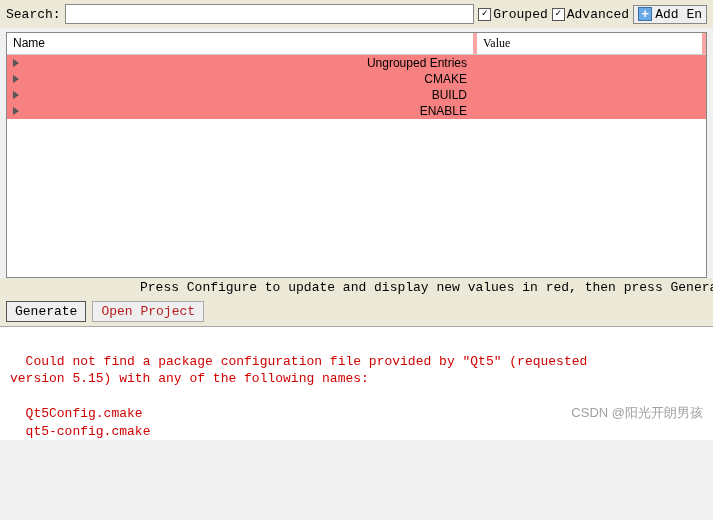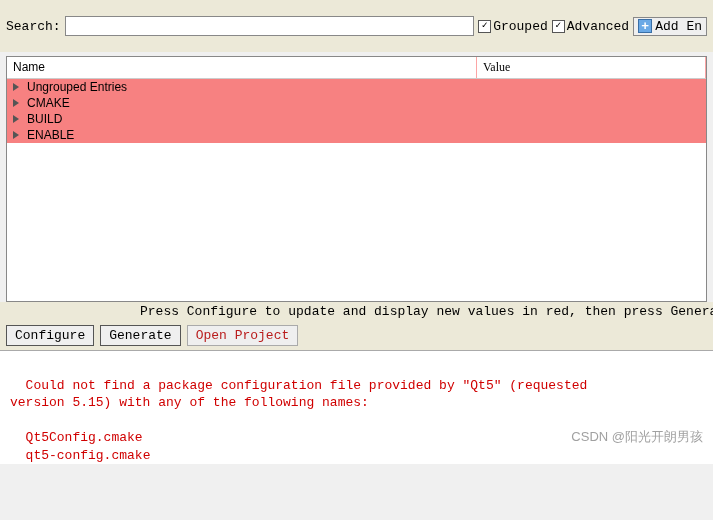--- a/index.html
+++ b/index.html
@@ -15,7 +15,7 @@
   .top-bar {
     display: flex;
     align-items: center;
-    padding: 16px 6px;
+    padding: 4px 6px;
     gap: 4px;
     background: #ece9d8;
   }

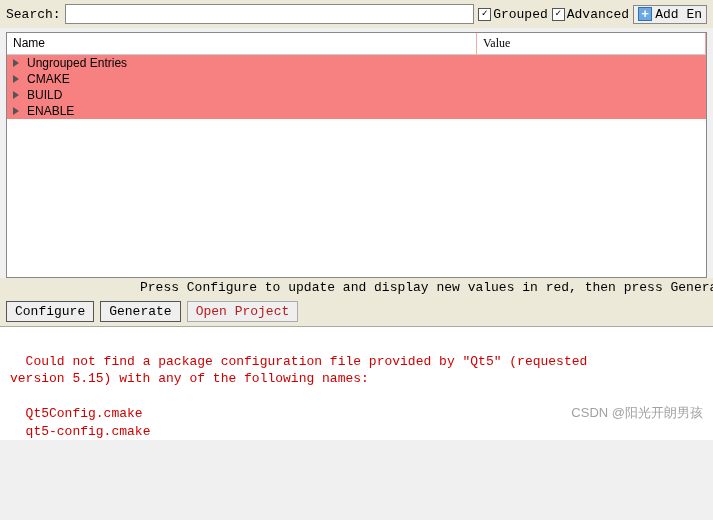--- a/index.html
+++ b/index.html
@@ -65,7 +65,7 @@
   .cache-header div {
     padding: 3px 6px;
     font-size: 12px;
-    border-right: 1px solid #fca5a5;
+    border-right: 4px solid #fca5a5;
   }
   .col-name { flex: 0 0 470px; }
   .col-value { flex: 1; font-family: Liberation Serif, serif; }

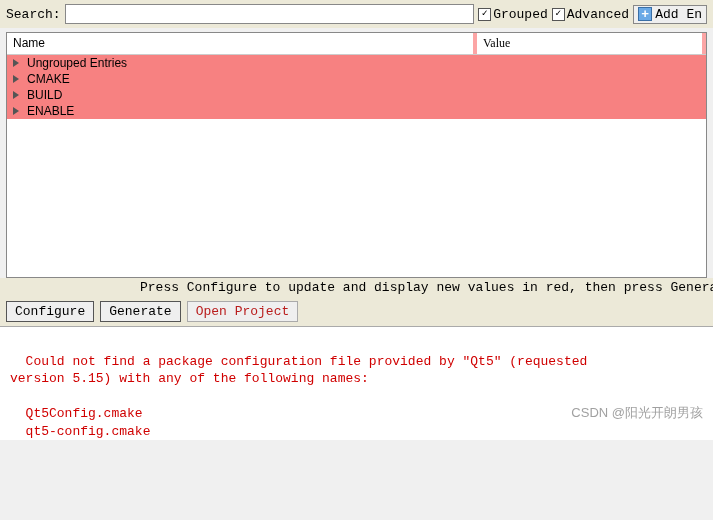--- a/index.html
+++ b/index.html
@@ -76,6 +76,7 @@
     background: #f78181;
     padding: 1px 0;
     font-size: 12px;
+    text-align: right;
   }
   .cache-row .expander {
     width: 10px; height: 10px; margin: 0 6px 0 4px;

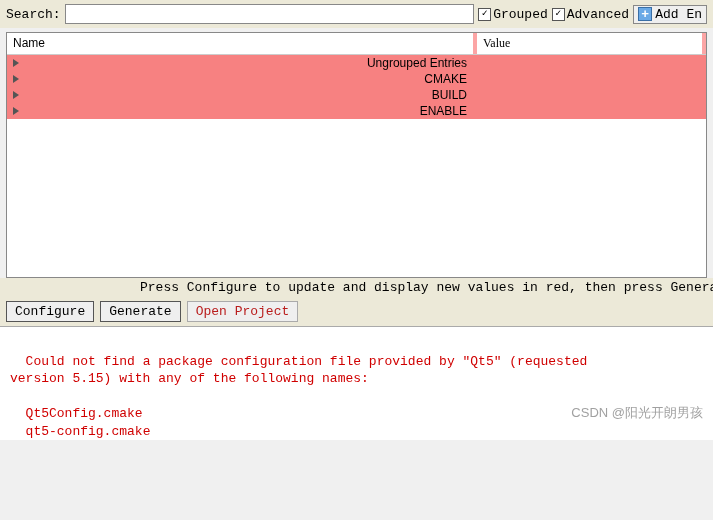--- a/index.html
+++ b/index.html
@@ -198,7 +198,6 @@
 <div class="hint-line">Press Configure to update and display new values in red, then press Generate to generate select</div>
 
 <div class="button-row">
-  <div class="btn">Configure</div>
   <div class="btn">Generate</div>
   <div class="btn disabled">Open Project</div>
 </div>

